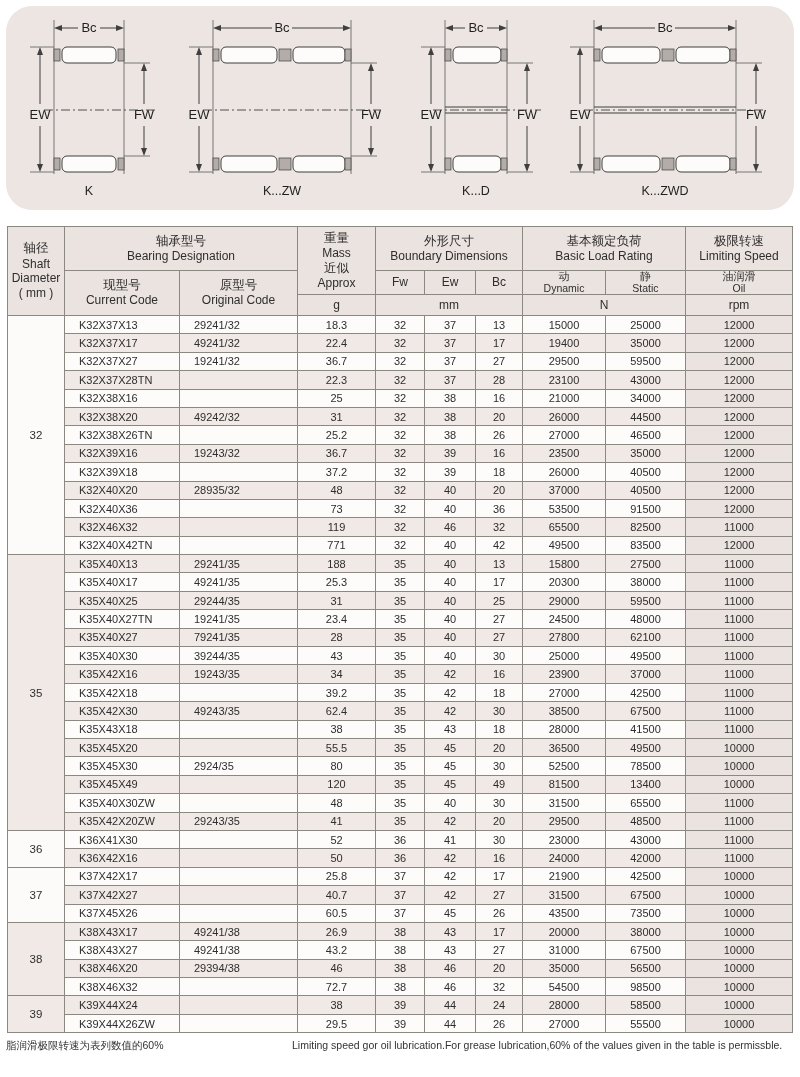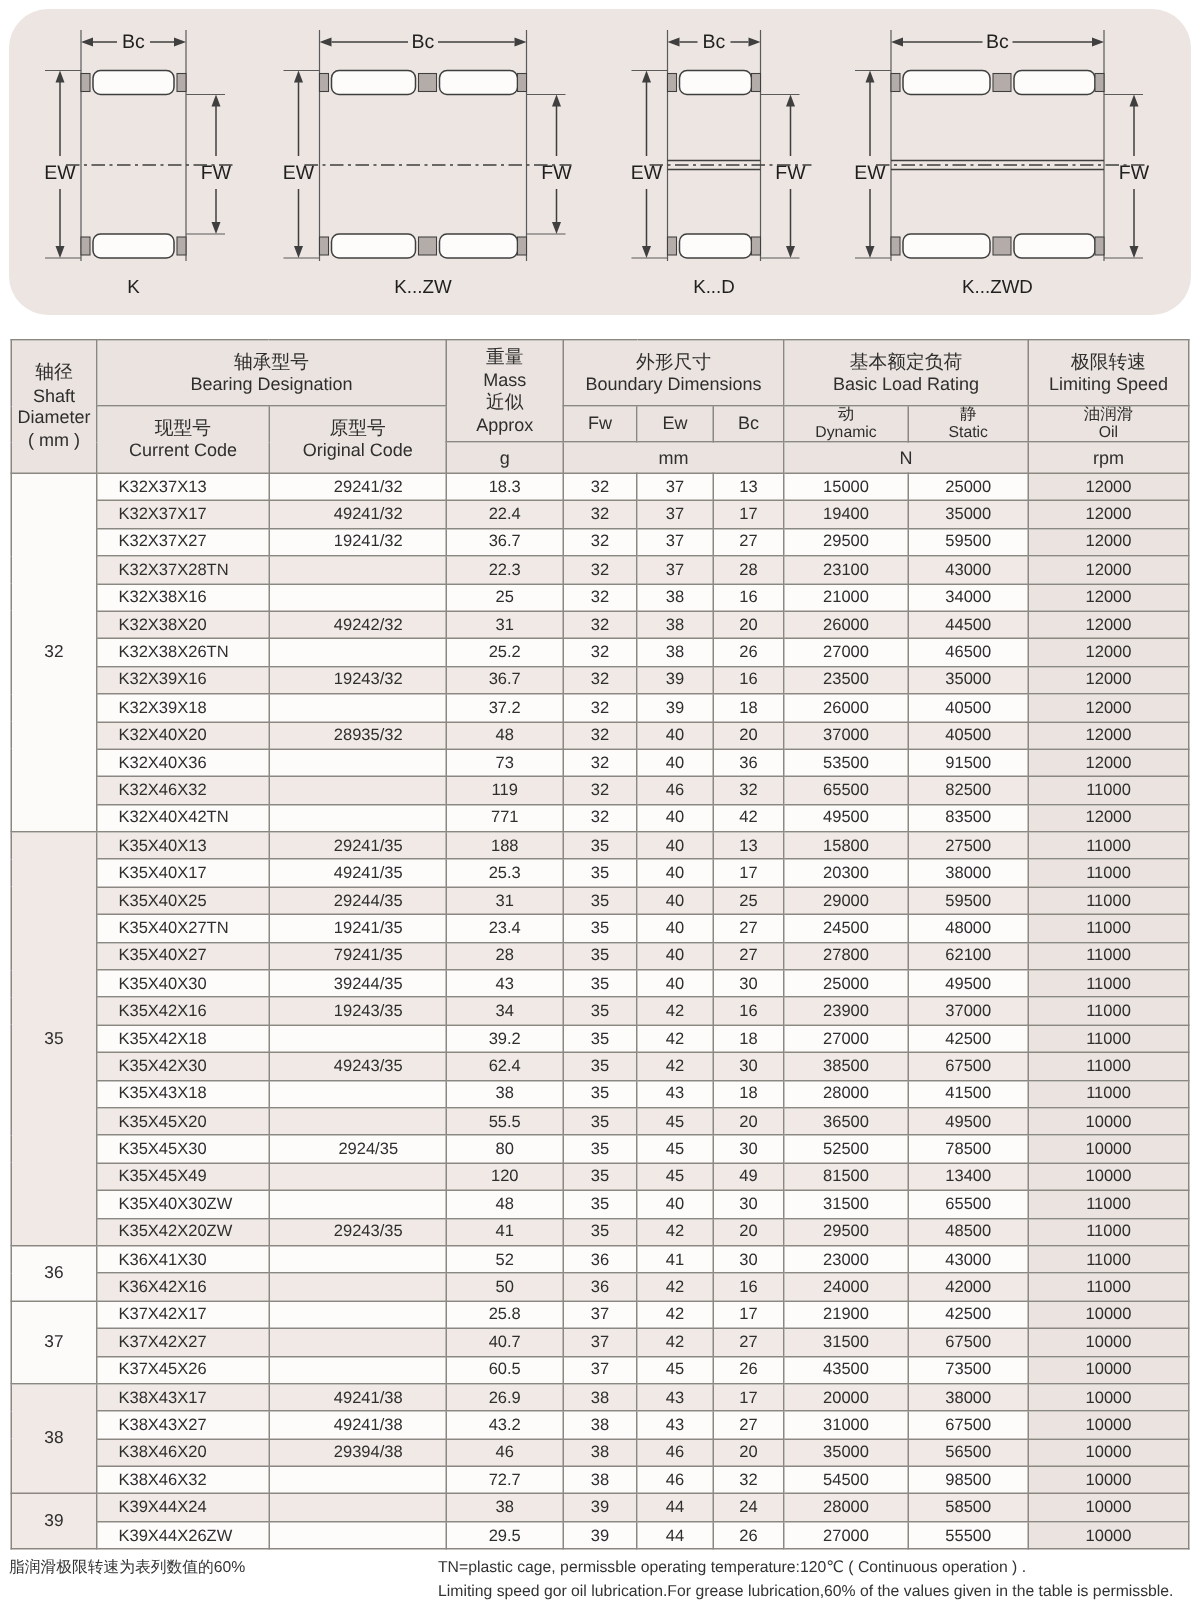--- a/index.html
+++ b/index.html
@@ -44,7 +44,7 @@
   table.bearing tbody td{height:17.4px;background:#fdfcfb;font-size:11px;}
   table.bearing tbody tr.stripe td{background:#f0e9e5;}
   table.bearing tbody td.code{text-align:left;padding-left:14px;margin-top:24px;}
-  table.bearing tbody td.code2{text-align:center;padding-left:14px;}
+  table.bearing tbody td.code2{text-align:left;padding-left:14px;}
   table.bearing tbody td.rpm,table.bearing tbody tr.stripe td.rpm{background:#ebe3df;}
   table.bearing tbody td.dia{background:#fcfbfa;font-size:11.5px;}
   

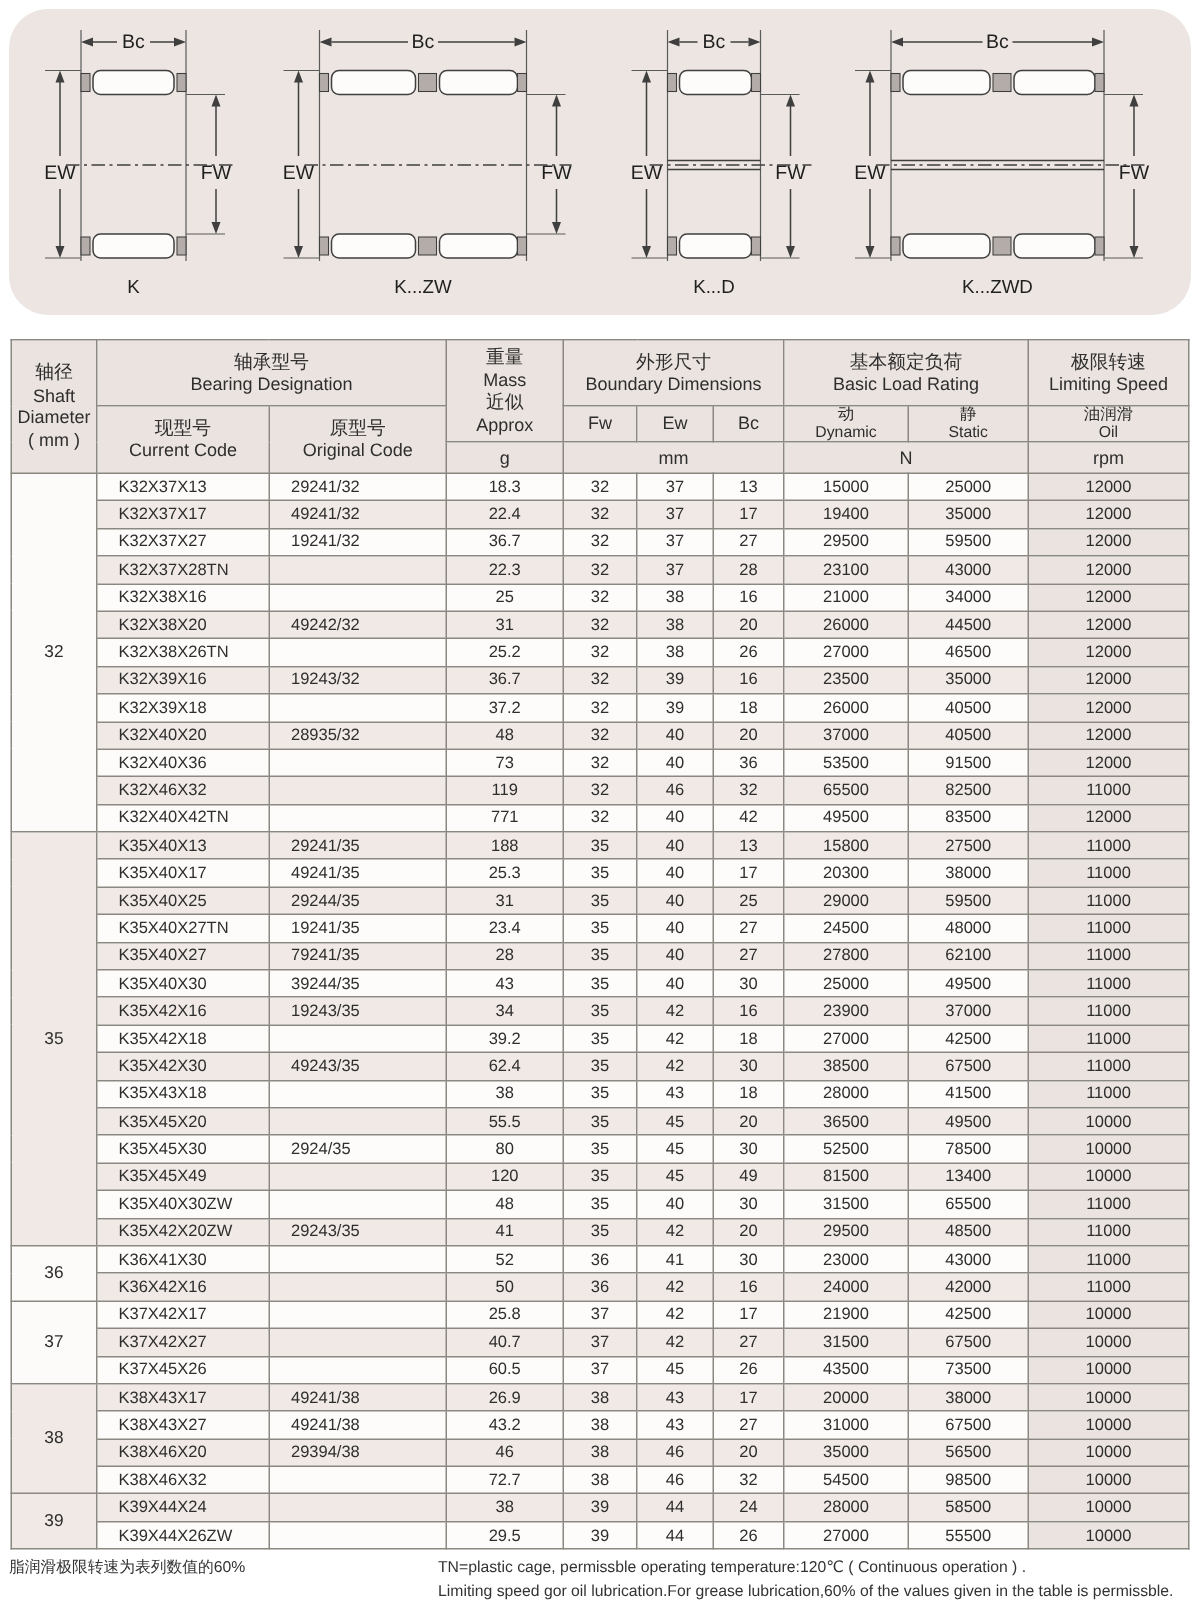--- a/index.html
+++ b/index.html
@@ -735,7 +735,6 @@
     <div>脂润滑极限转速为表列数值的60%</div>
   </div>
   <div class="fn-en">
-    <div>TN=plastic cage, permissble operating temperature:120℃ ( Continuous operation ) .</div>
     <div>Limiting speed gor oil lubrication.For grease lubrication,60% of the values given in the table is permissble.</div>
   </div>
 </div>

